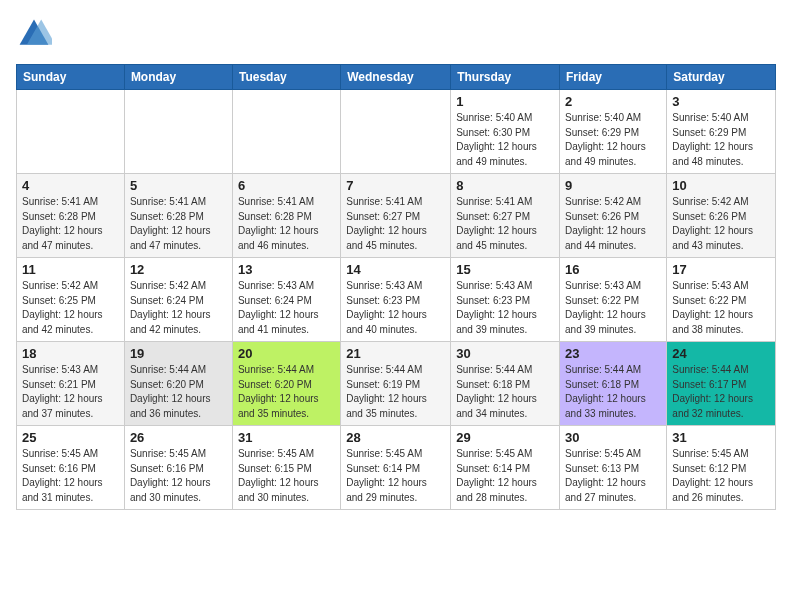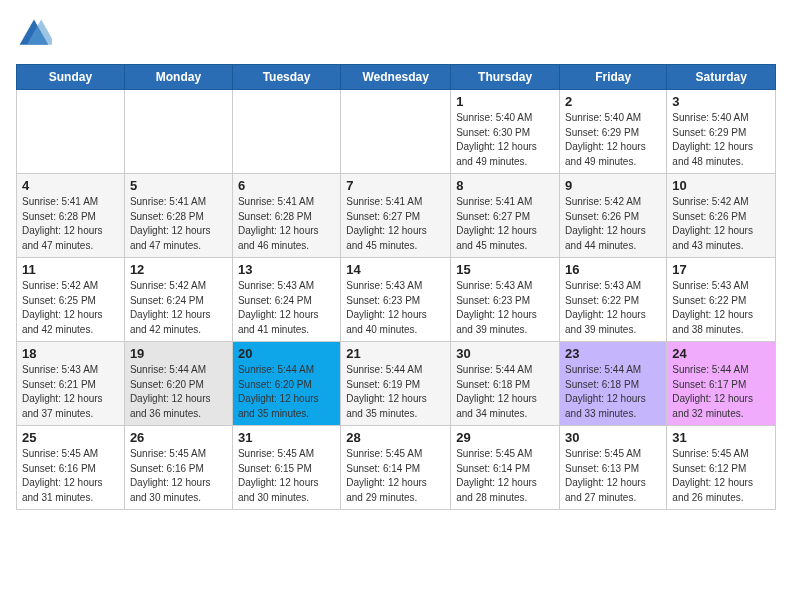--- a/index.html
+++ b/index.html
@@ -53,7 +53,7 @@
     .calendar th {
       background: #2a6db5;
       color: #fff;
-      text-align: center;
+      text-align: left;
       padding: 5px 6px;
       font-size: 12px;
       font-weight: bold;

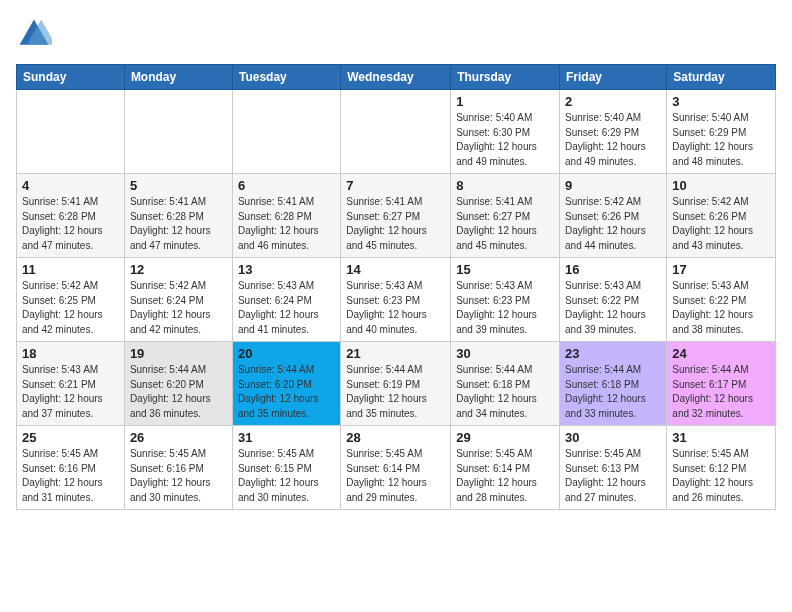--- a/index.html
+++ b/index.html
@@ -206,7 +206,7 @@
           <span class="day-number">19</span>
           <div class="day-info">Sunrise: 5:44 AM<br>Sunset: 6:20 PM<br>Daylight: 12 hours<br>and 36 minutes.</div>
         </td>
-        <td style="background: #0ea5e9;">
+        <td style="background: #bef264;">
           <span class="day-number">20</span>
           <div class="day-info">Sunrise: 5:44 AM<br>Sunset: 6:20 PM<br>Daylight: 12 hours<br>and 35 minutes.</div>
         </td>

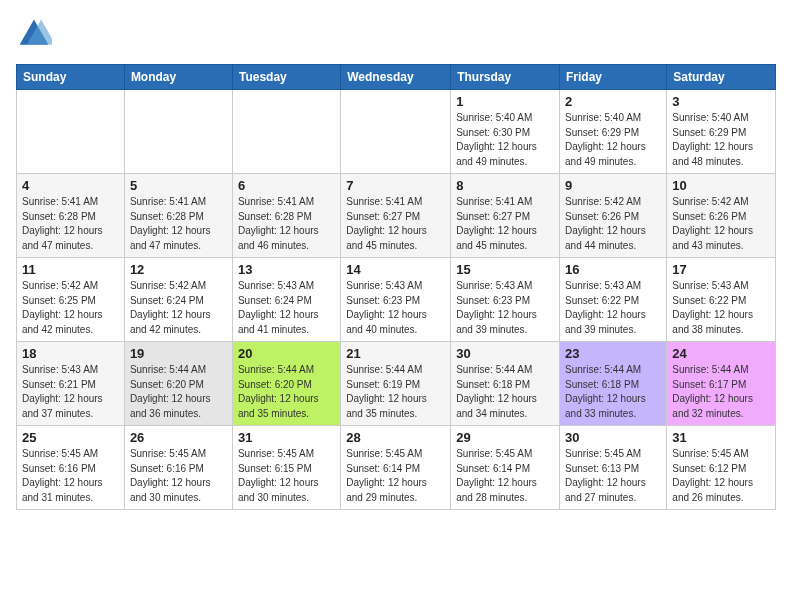--- a/index.html
+++ b/index.html
@@ -222,7 +222,7 @@
           <span class="day-number">23</span>
           <div class="day-info">Sunrise: 5:44 AM<br>Sunset: 6:18 PM<br>Daylight: 12 hours<br>and 33 minutes.</div>
         </td>
-        <td style="background: #f0abfc;">
+        <td style="background: #14b8a6;">
           <span class="day-number">24</span>
           <div class="day-info">Sunrise: 5:44 AM<br>Sunset: 6:17 PM<br>Daylight: 12 hours<br>and 32 minutes.</div>
         </td>

